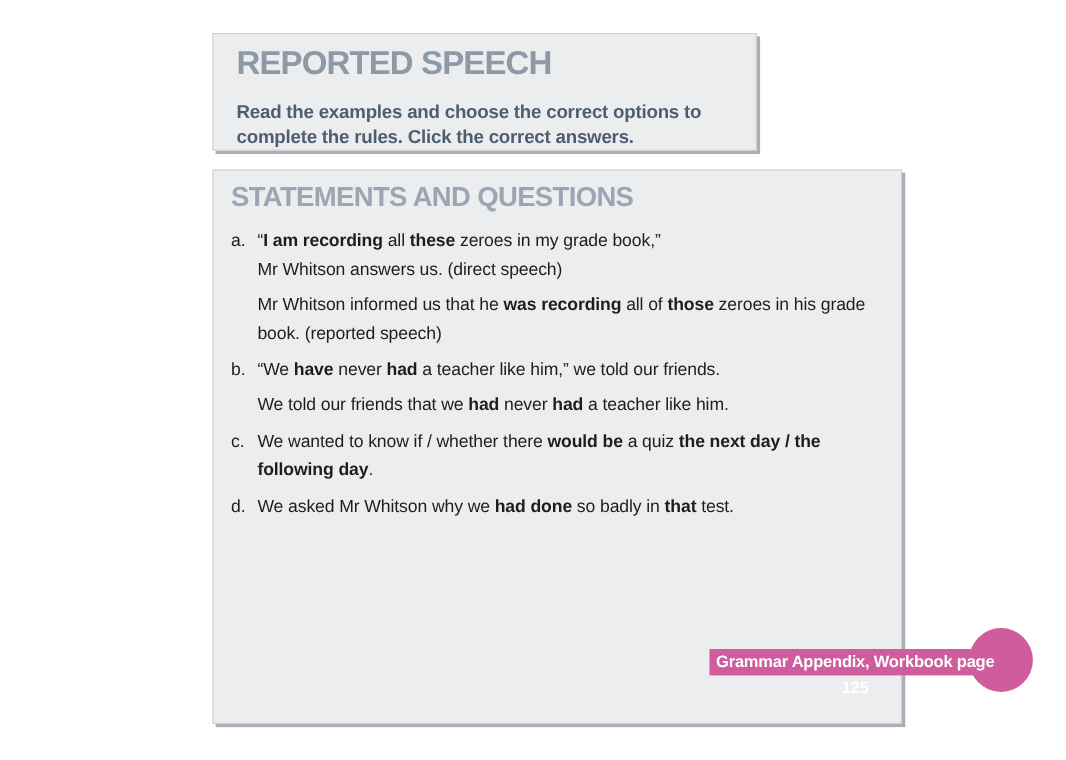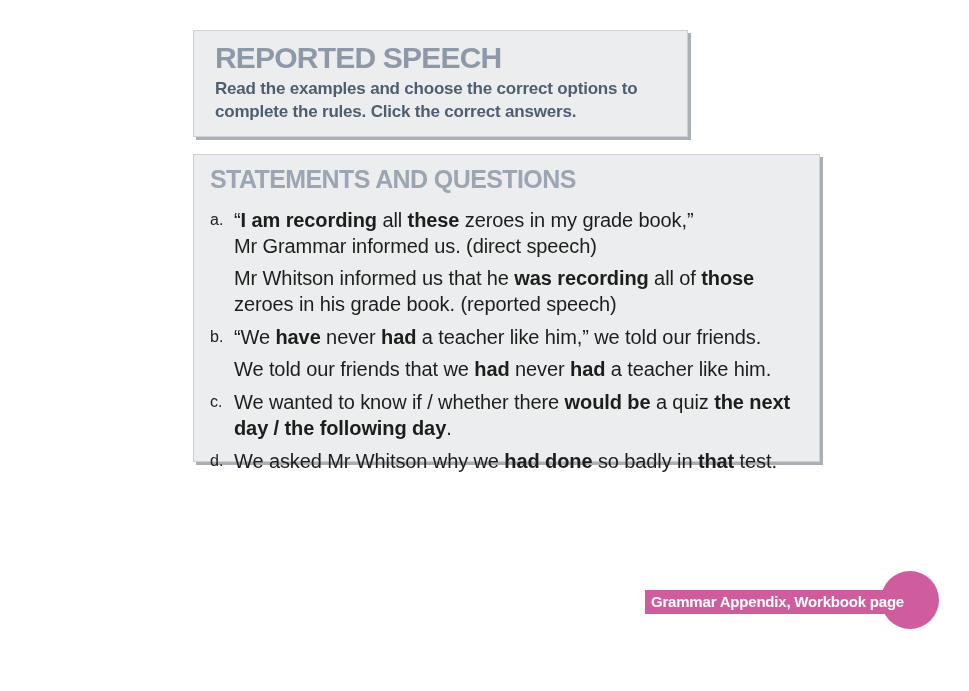--- a/index.html
+++ b/index.html
@@ -36,6 +36,7 @@
     line-height:1.25;
   }
   .intro-card p{
+    margin-top:13px;
     max-width:440px;
     font-size:17px;font-weight:bold;letter-spacing:-0.2px;
     color:var(--instruction_slate);

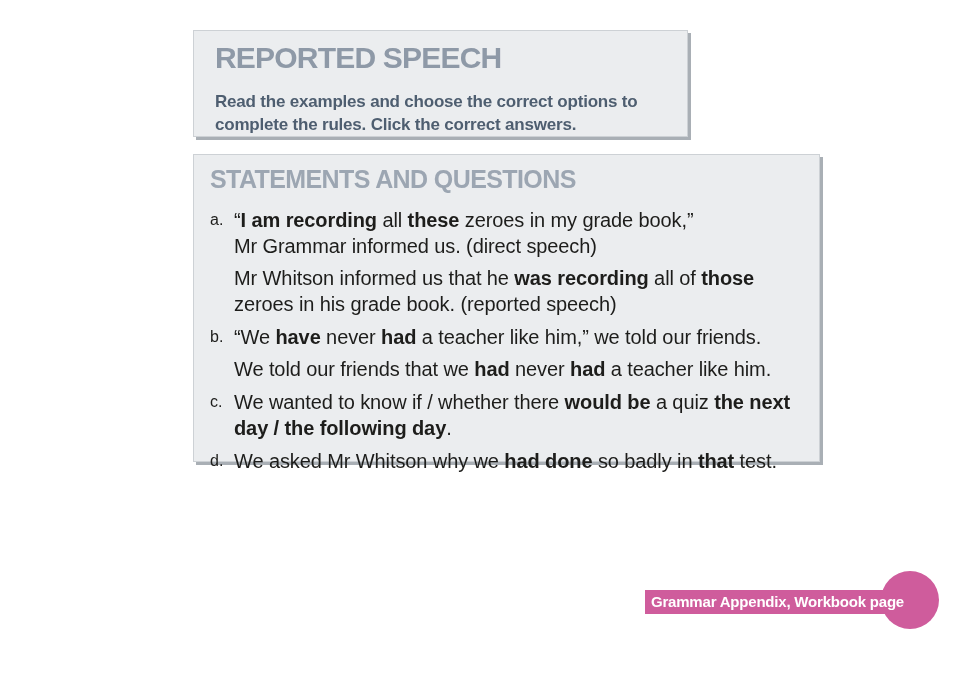--- a/index.html
+++ b/index.html
@@ -43,7 +43,7 @@
     line-height:1.38;
   }
   .content-card{
-    left:193px;top:154px;width:627px;height:308px;
+    left:193px;top:154px;width:627px;height:504px;
     padding:8px 8px 10px 16px;
   }
   .content-card h2{

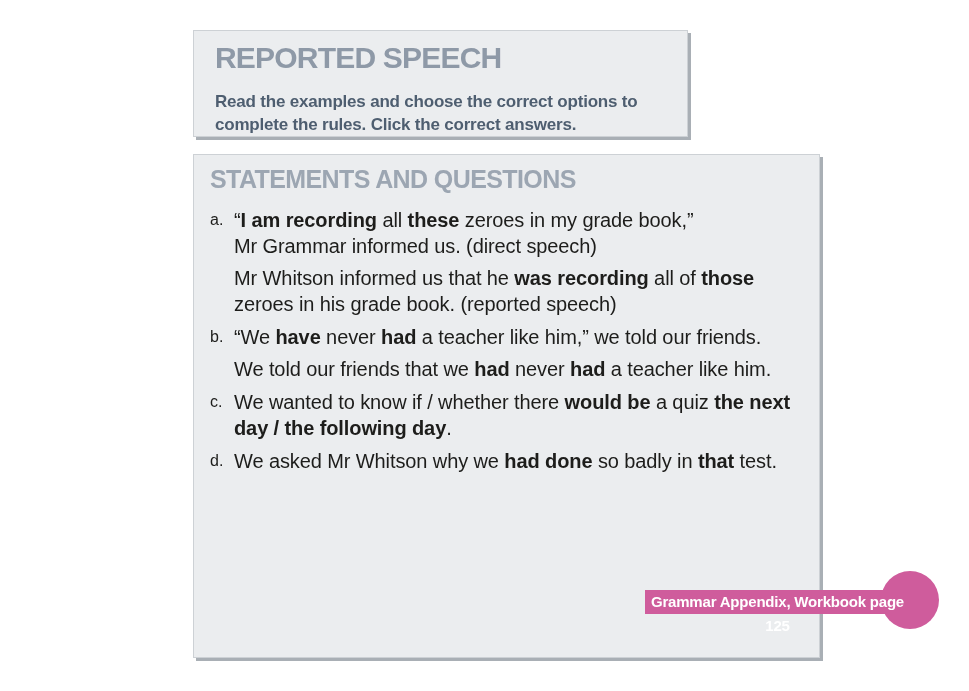--- a/index.html
+++ b/index.html
@@ -65,7 +65,7 @@
     font-size:16px;line-height:26px;
   }
   ol.example-list p{
-    font-size:20px;line-height:26px;
+    font-size:16px;line-height:26px;
     margin-bottom:6px;
     letter-spacing:-0.1px;
   }

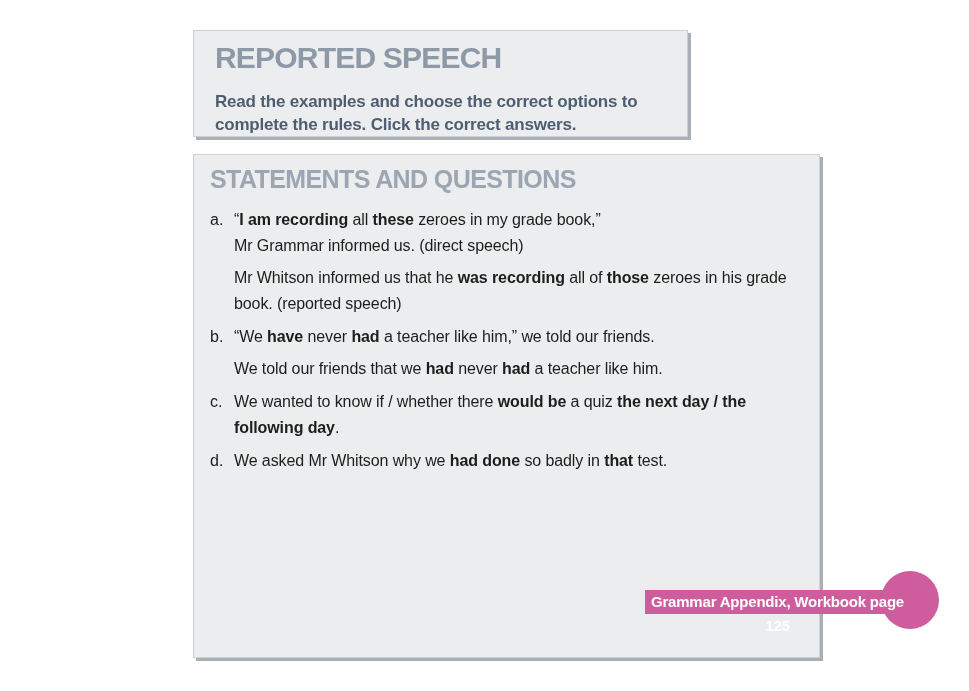--- a/index.html
+++ b/index.html
@@ -103,7 +103,7 @@
   <ol class="example-list" id="example-list">
       <li>
         <span class="item-label">a.</span>
-        <p><span>“</span><b>I am recording</b><span> all </span><b>these</b><span> zeroes in my grade book,”</span><br><span>Mr Grammar informed us. (direct speech)</span></p>
+        <p><span>“</span><b>I am recording</b><span> all </span><b>these</b><span> zeroes in my grade book,”</span><br><span>Mr Whitson answers us. (direct speech)</span></p>
         <p><span>Mr Whitson informed us that he </span><b>was recording</b><span> all of </span><b>those</b><span> zeroes in his grade book. (reported speech)</span></p>
       </li>
       <li>

